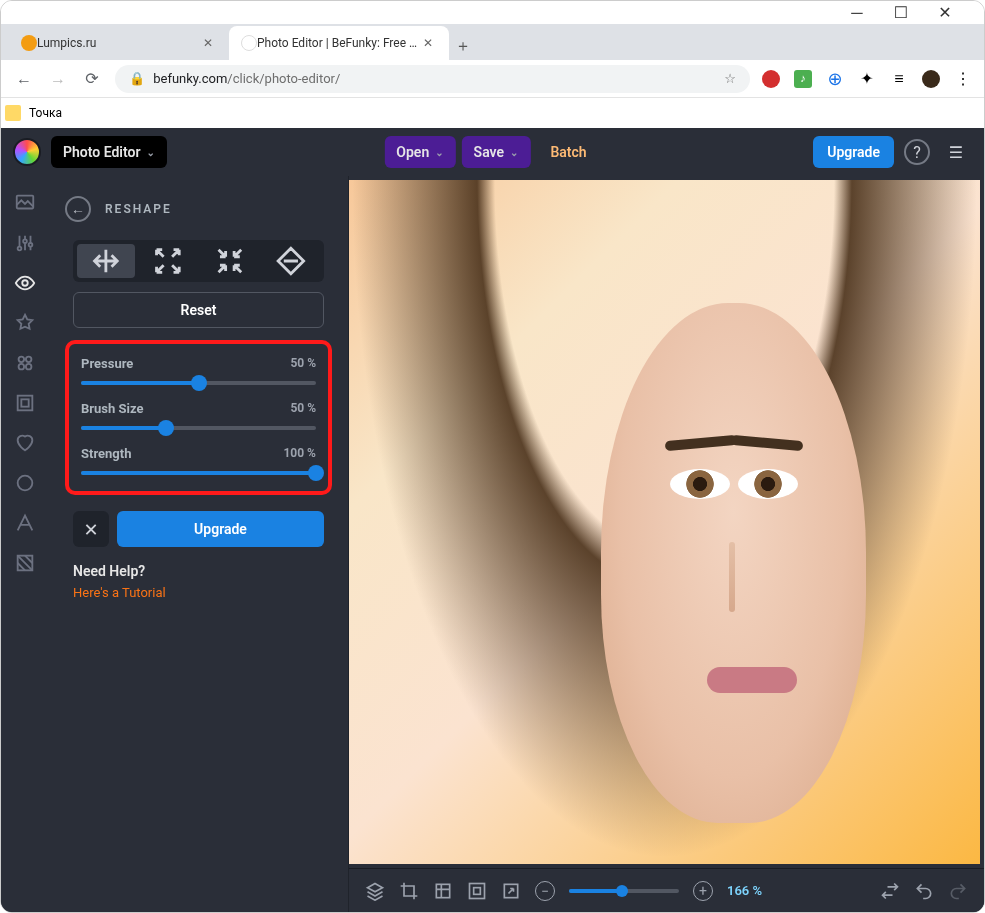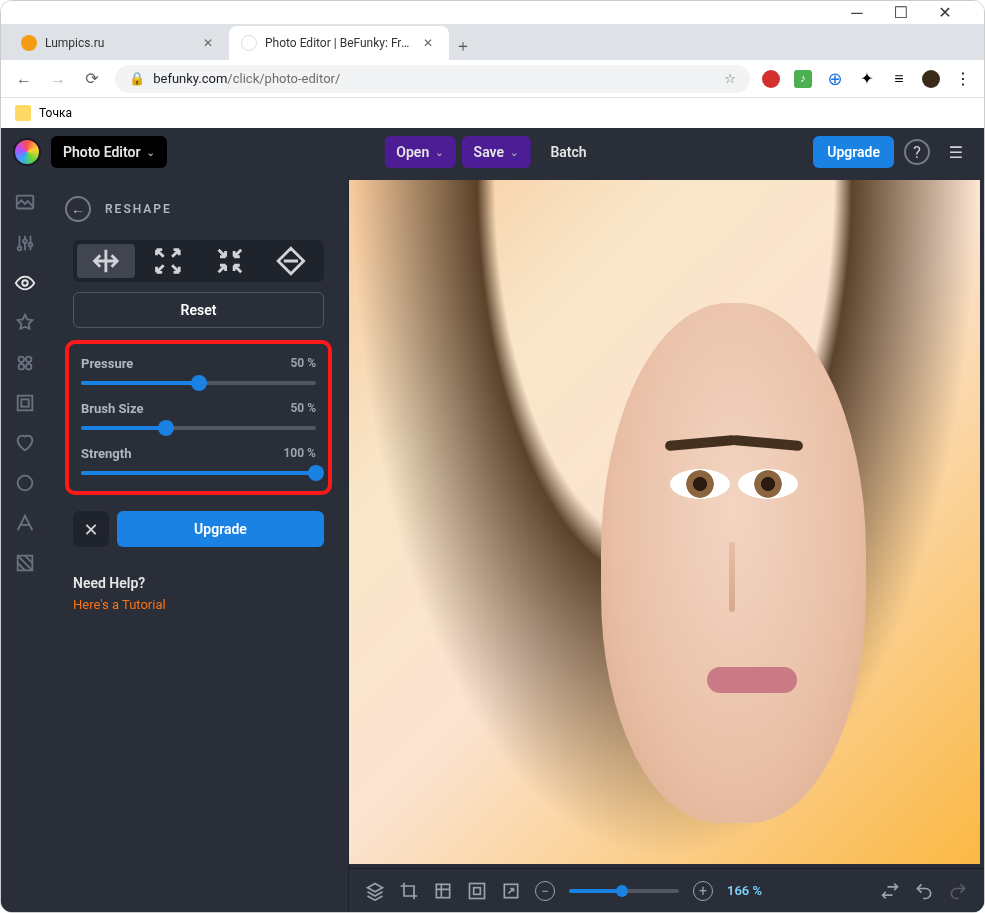--- a/index.html
+++ b/index.html
@@ -11,7 +11,7 @@
 
 
 .tabs-row { height:36px; background:#dee1e6; display:flex; align-items:flex-end; padding-left:8px; }
-.tab { height:34px; width:220px; display:flex; align-items:center; padding:0 12px; font-size:12px; color:#333; border-radius:8px 8px 0 0; gap:8px; }
+.tab { height:34px; width:220px; display:flex; align-items:center; padding:0 12px; font-size:12px; color:#333; border-radius:8px 8px 0 0; gap:0; }
 .tab.active { background:#fff; }
 .tab-fav { width:16px; height:16px; border-radius:50%; flex-shrink:0; }
 .tab-title { flex:1; white-space:nowrap; overflow:hidden; text-overflow:ellipsis; }

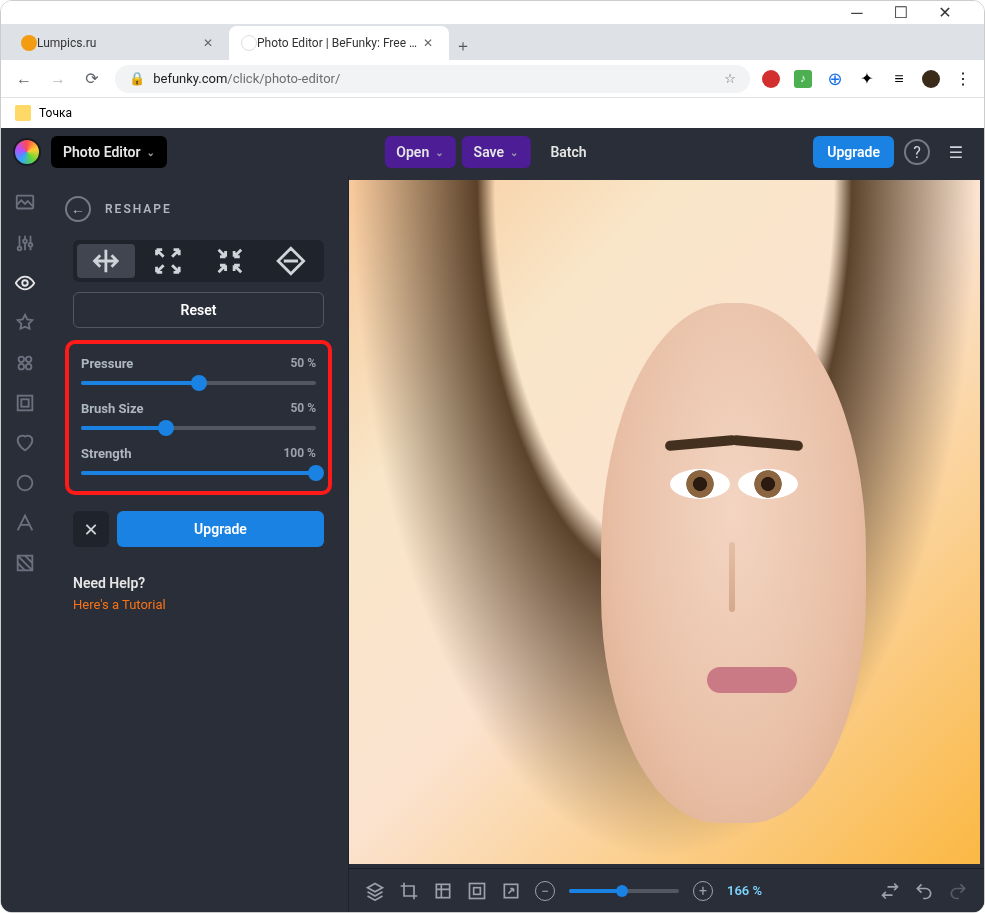--- a/index.html
+++ b/index.html
@@ -28,7 +28,7 @@
 .url-ico { width:18px; height:18px; display:flex; align-items:center; justify-content:center; }
 
 
-.bm-row { height:30px; background:#fff; display:flex; align-items:center; padding:0 14px; font-size:12px; gap:8px; }
+.bm-row { height:30px; background:#fff; display:flex; align-items:center; padding:0 4px; font-size:12px; gap:8px; }
 .bm-fav { width:16px; height:16px; background:#ffd966; border-radius:2px; }
 
 

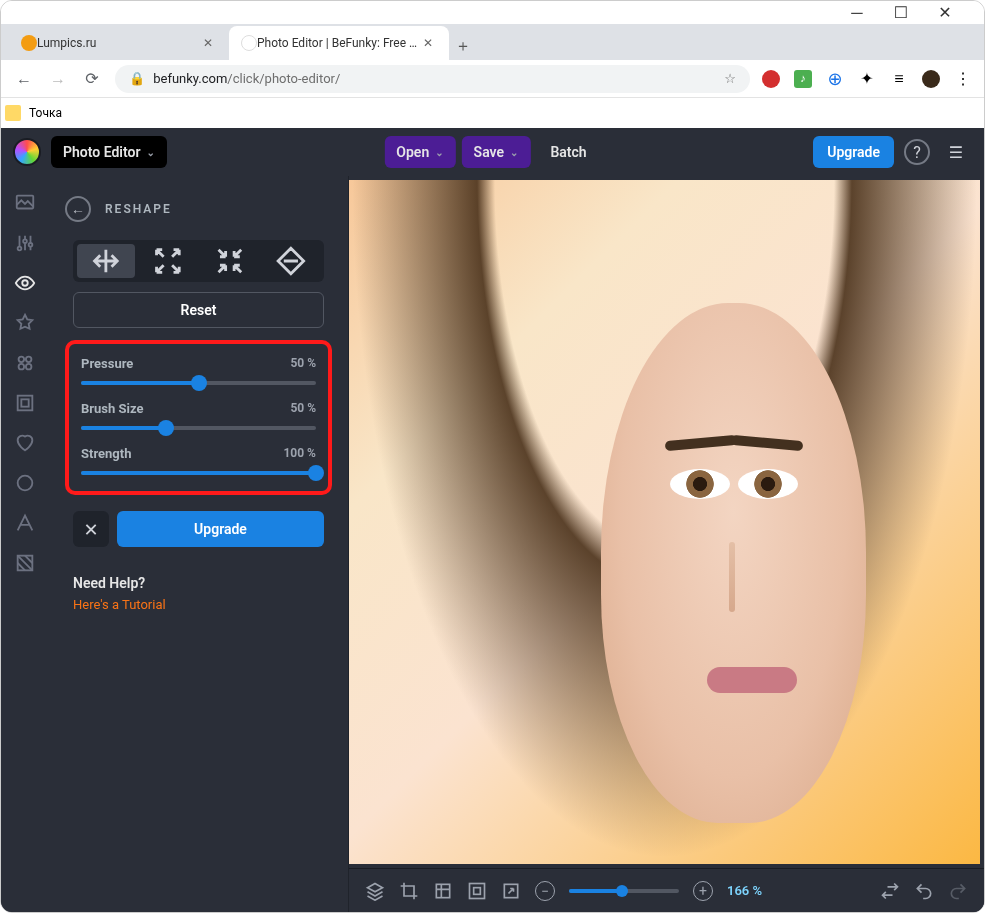--- a/index.html
+++ b/index.html
@@ -41,7 +41,7 @@
 .app-ico.circ { border:2px solid #757a85; border-radius:50%; width:26px; height:26px; }
 .center-menu { position:absolute; left:50%; transform:translateX(-50%); display:flex; gap:6px; }
 .center-menu .app-dd { background:#4c1d95; }
-.batch { color:#e5e5e5; font-size:14px; font-weight:600; padding:0 14px; display:flex; align-items:center; }
+.batch { color:#fdba74; font-size:14px; font-weight:600; padding:0 14px; display:flex; align-items:center; }
 
 
 .main { display:flex; height:calc(100% - 175px); background:#2a2e38; }

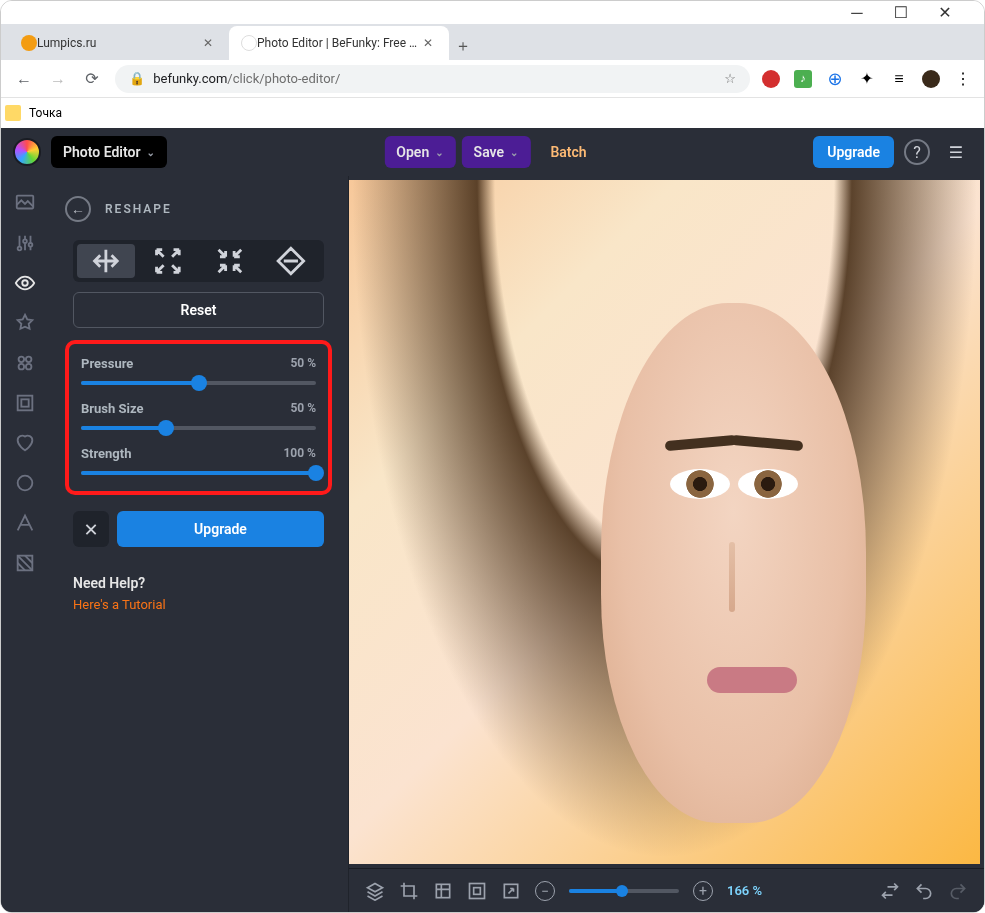--- a/index.html
+++ b/index.html
@@ -74,7 +74,7 @@
 .tip { margin:24px 16px 0; }
 .tip-h { color:#ffba3a; font-size:13px; font-weight:600; margin-bottom:8px; }
 .tip-b { color:#d6a23e; font-size:12px; line-height:1.5; }
-.help { margin:28px 16px 0; }
+.help { margin:16px 16px 0; }
 .help-h { color:#e6e6e6; font-size:14px; font-weight:600; margin-bottom:6px; }
 .help-l { color:#f97316; font-size:13px; }
 

